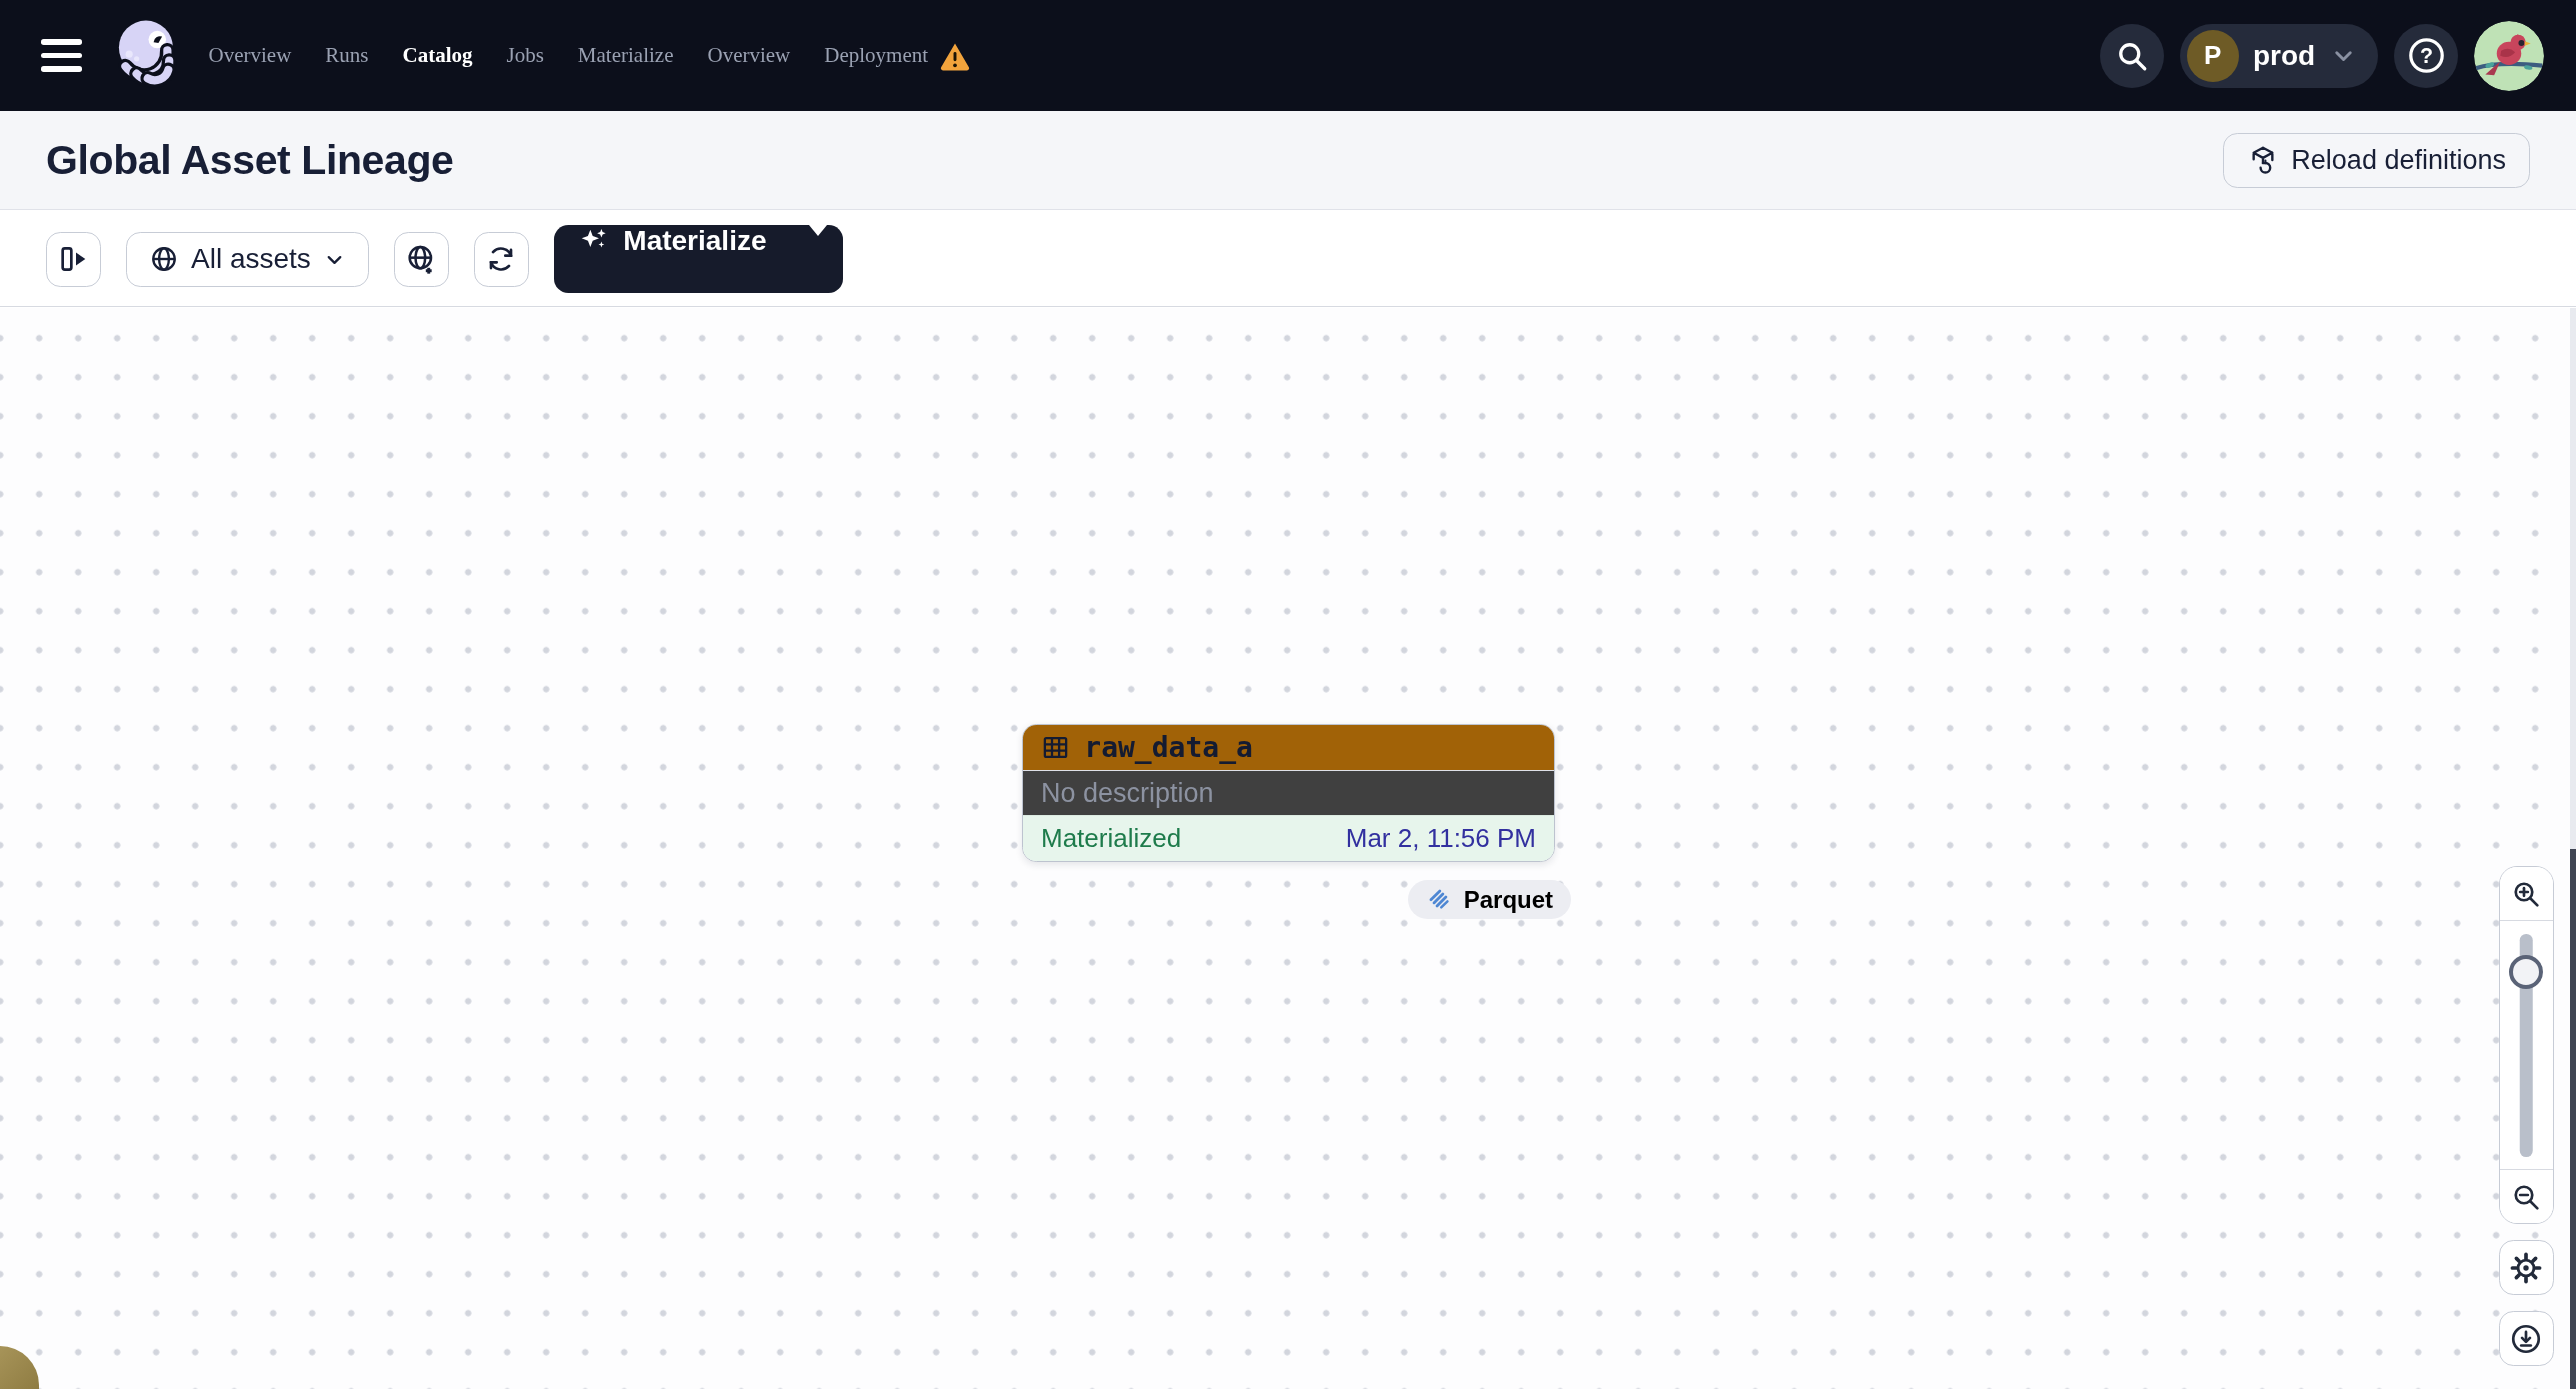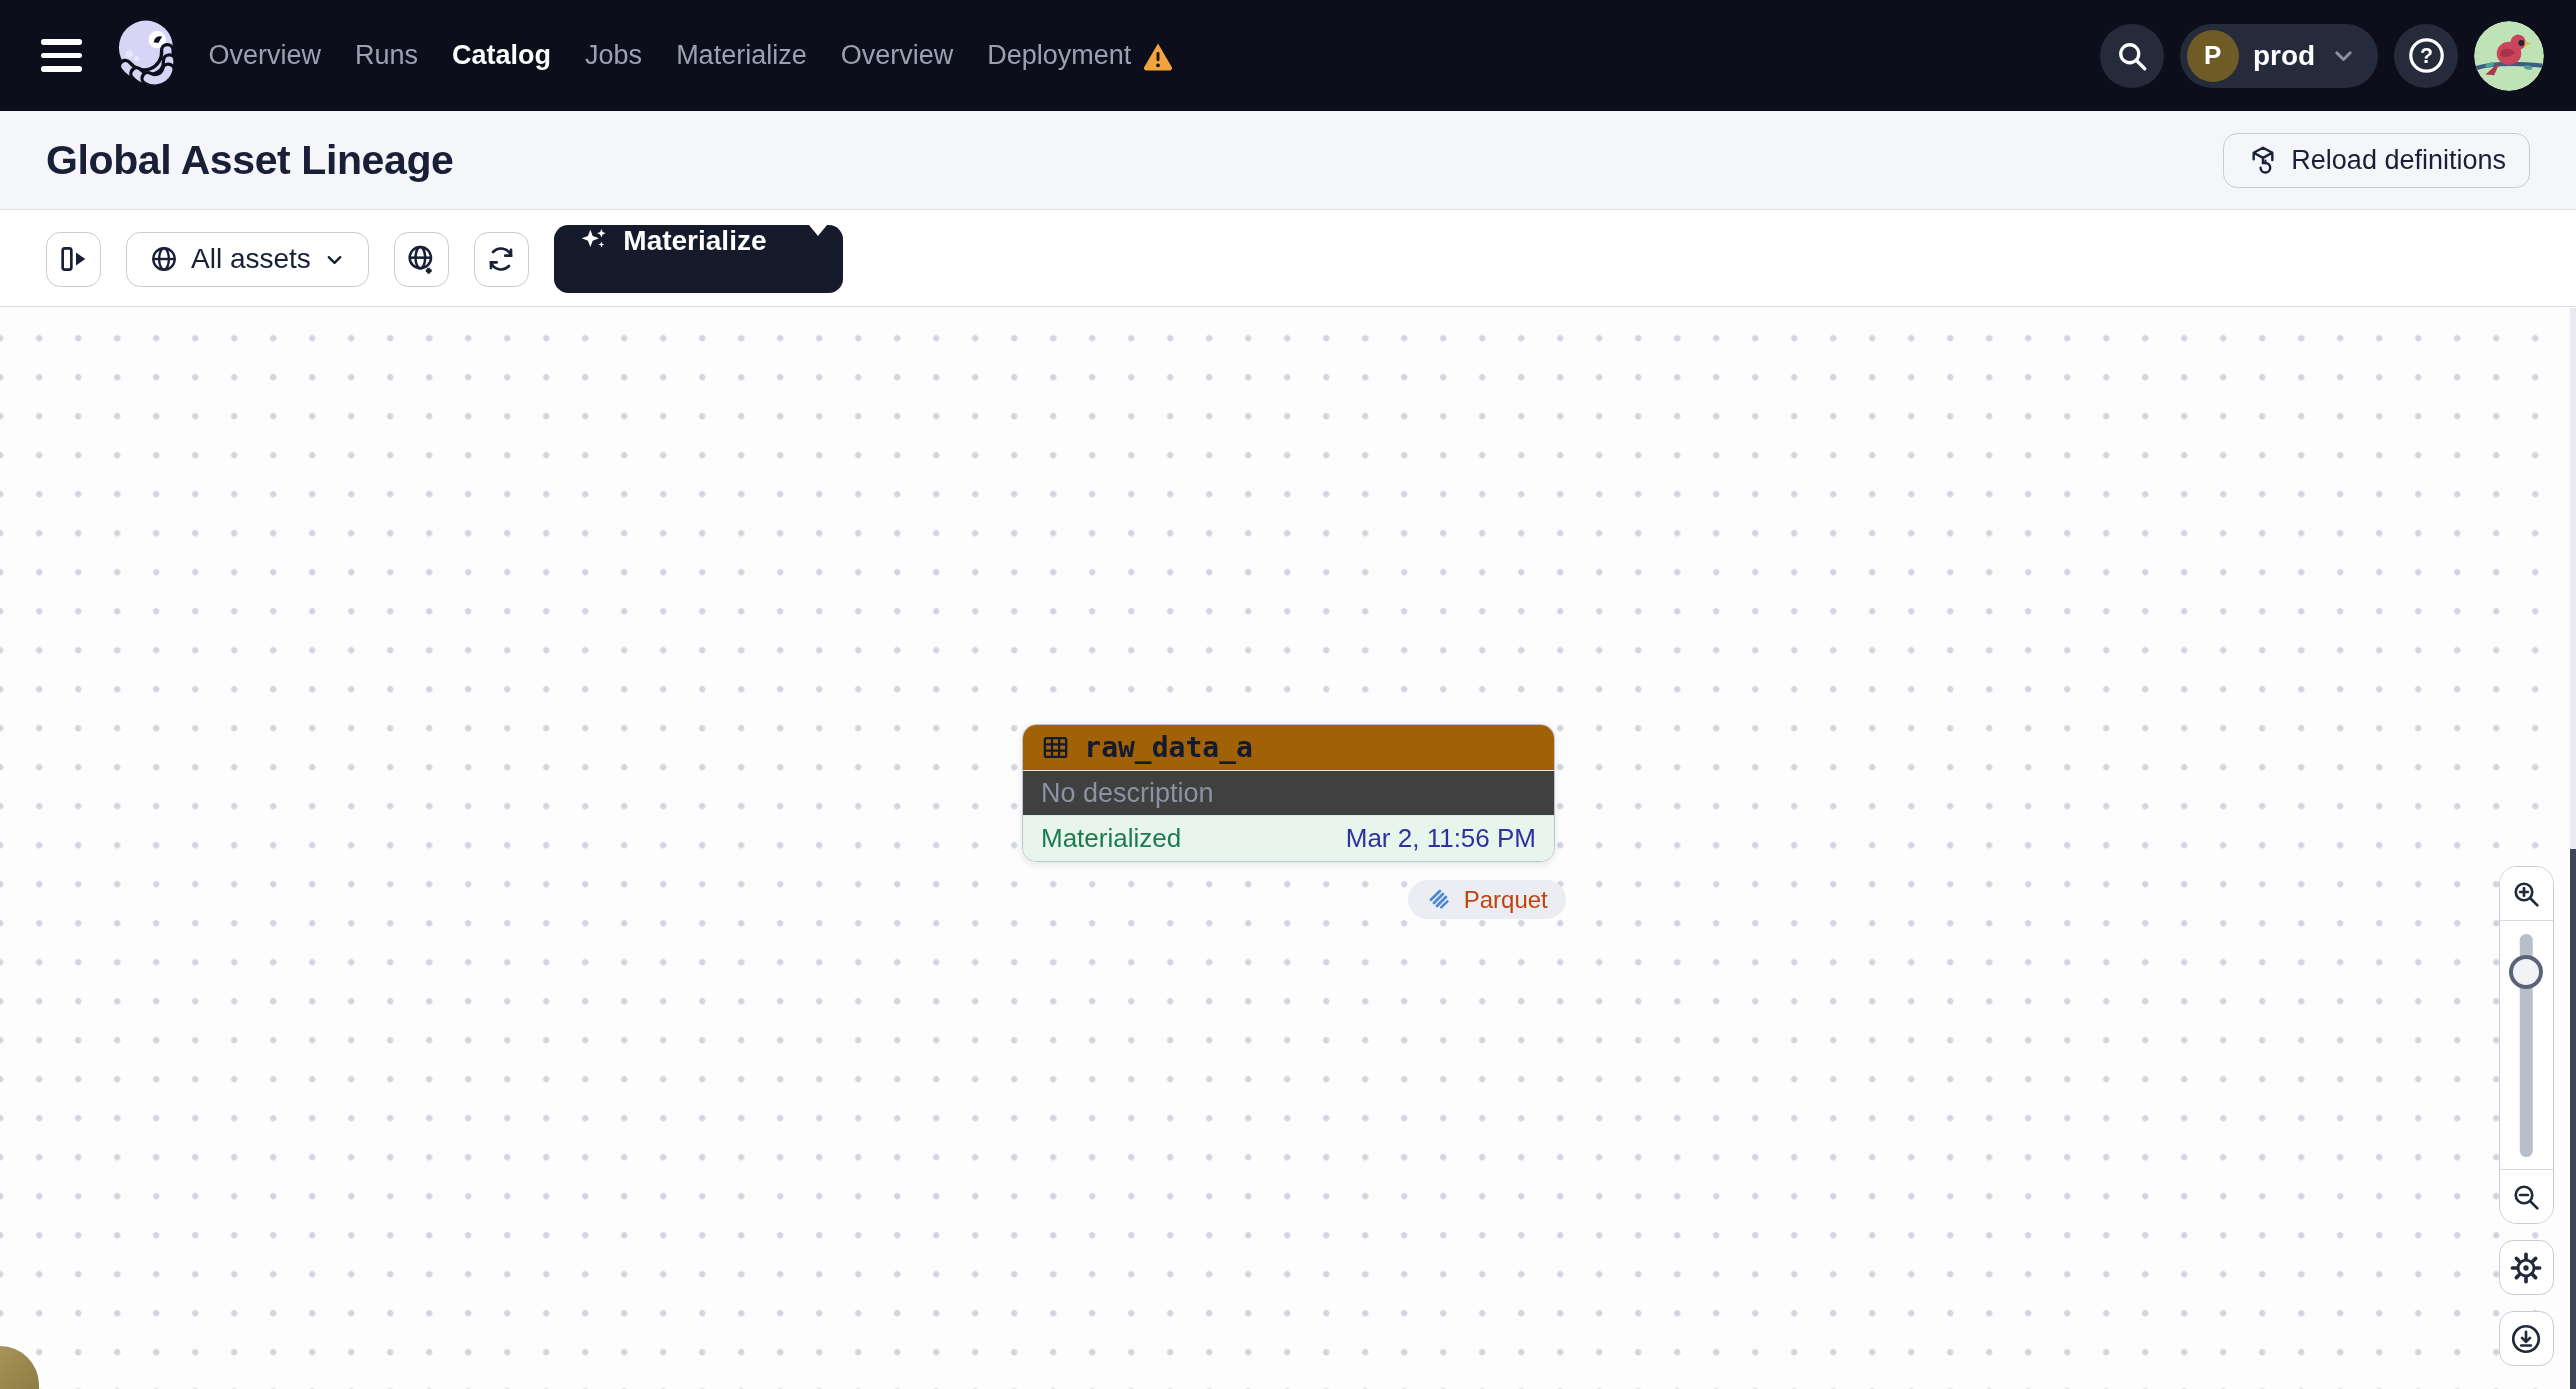--- a/index.html
+++ b/index.html
@@ -14,8 +14,8 @@
   .hamburger .bars i{display:block;width:41px;height:5.4px;background:#fff;border-radius:2.7px;}
   .logo{width:82px;height:82px;margin-right:23px;flex:0 0 auto;}
   .navitems{display:flex;align-items:center;gap:34px;}
-  .navitem{color:#9aa1b2;font-size:27px;font-weight:500;text-decoration:none;cursor:pointer;
-    display:flex;align-items:center;gap:10.7px;}
+  .navitem{color:#9aa1b2;font-size:21px;font-weight:500;text-decoration:none;cursor:pointer;
+    display:flex;align-items:center;gap:10.7px;font-family:Liberation Serif, serif;}
   .navitem.active{color:#ffffff;font-weight:700;}
   .nav-right{margin-left:auto;display:flex;align-items:center;gap:16px;}
   .circbtn{width:64px;height:64px;border-radius:50%;background:#252b3b;border:none;cursor:pointer;

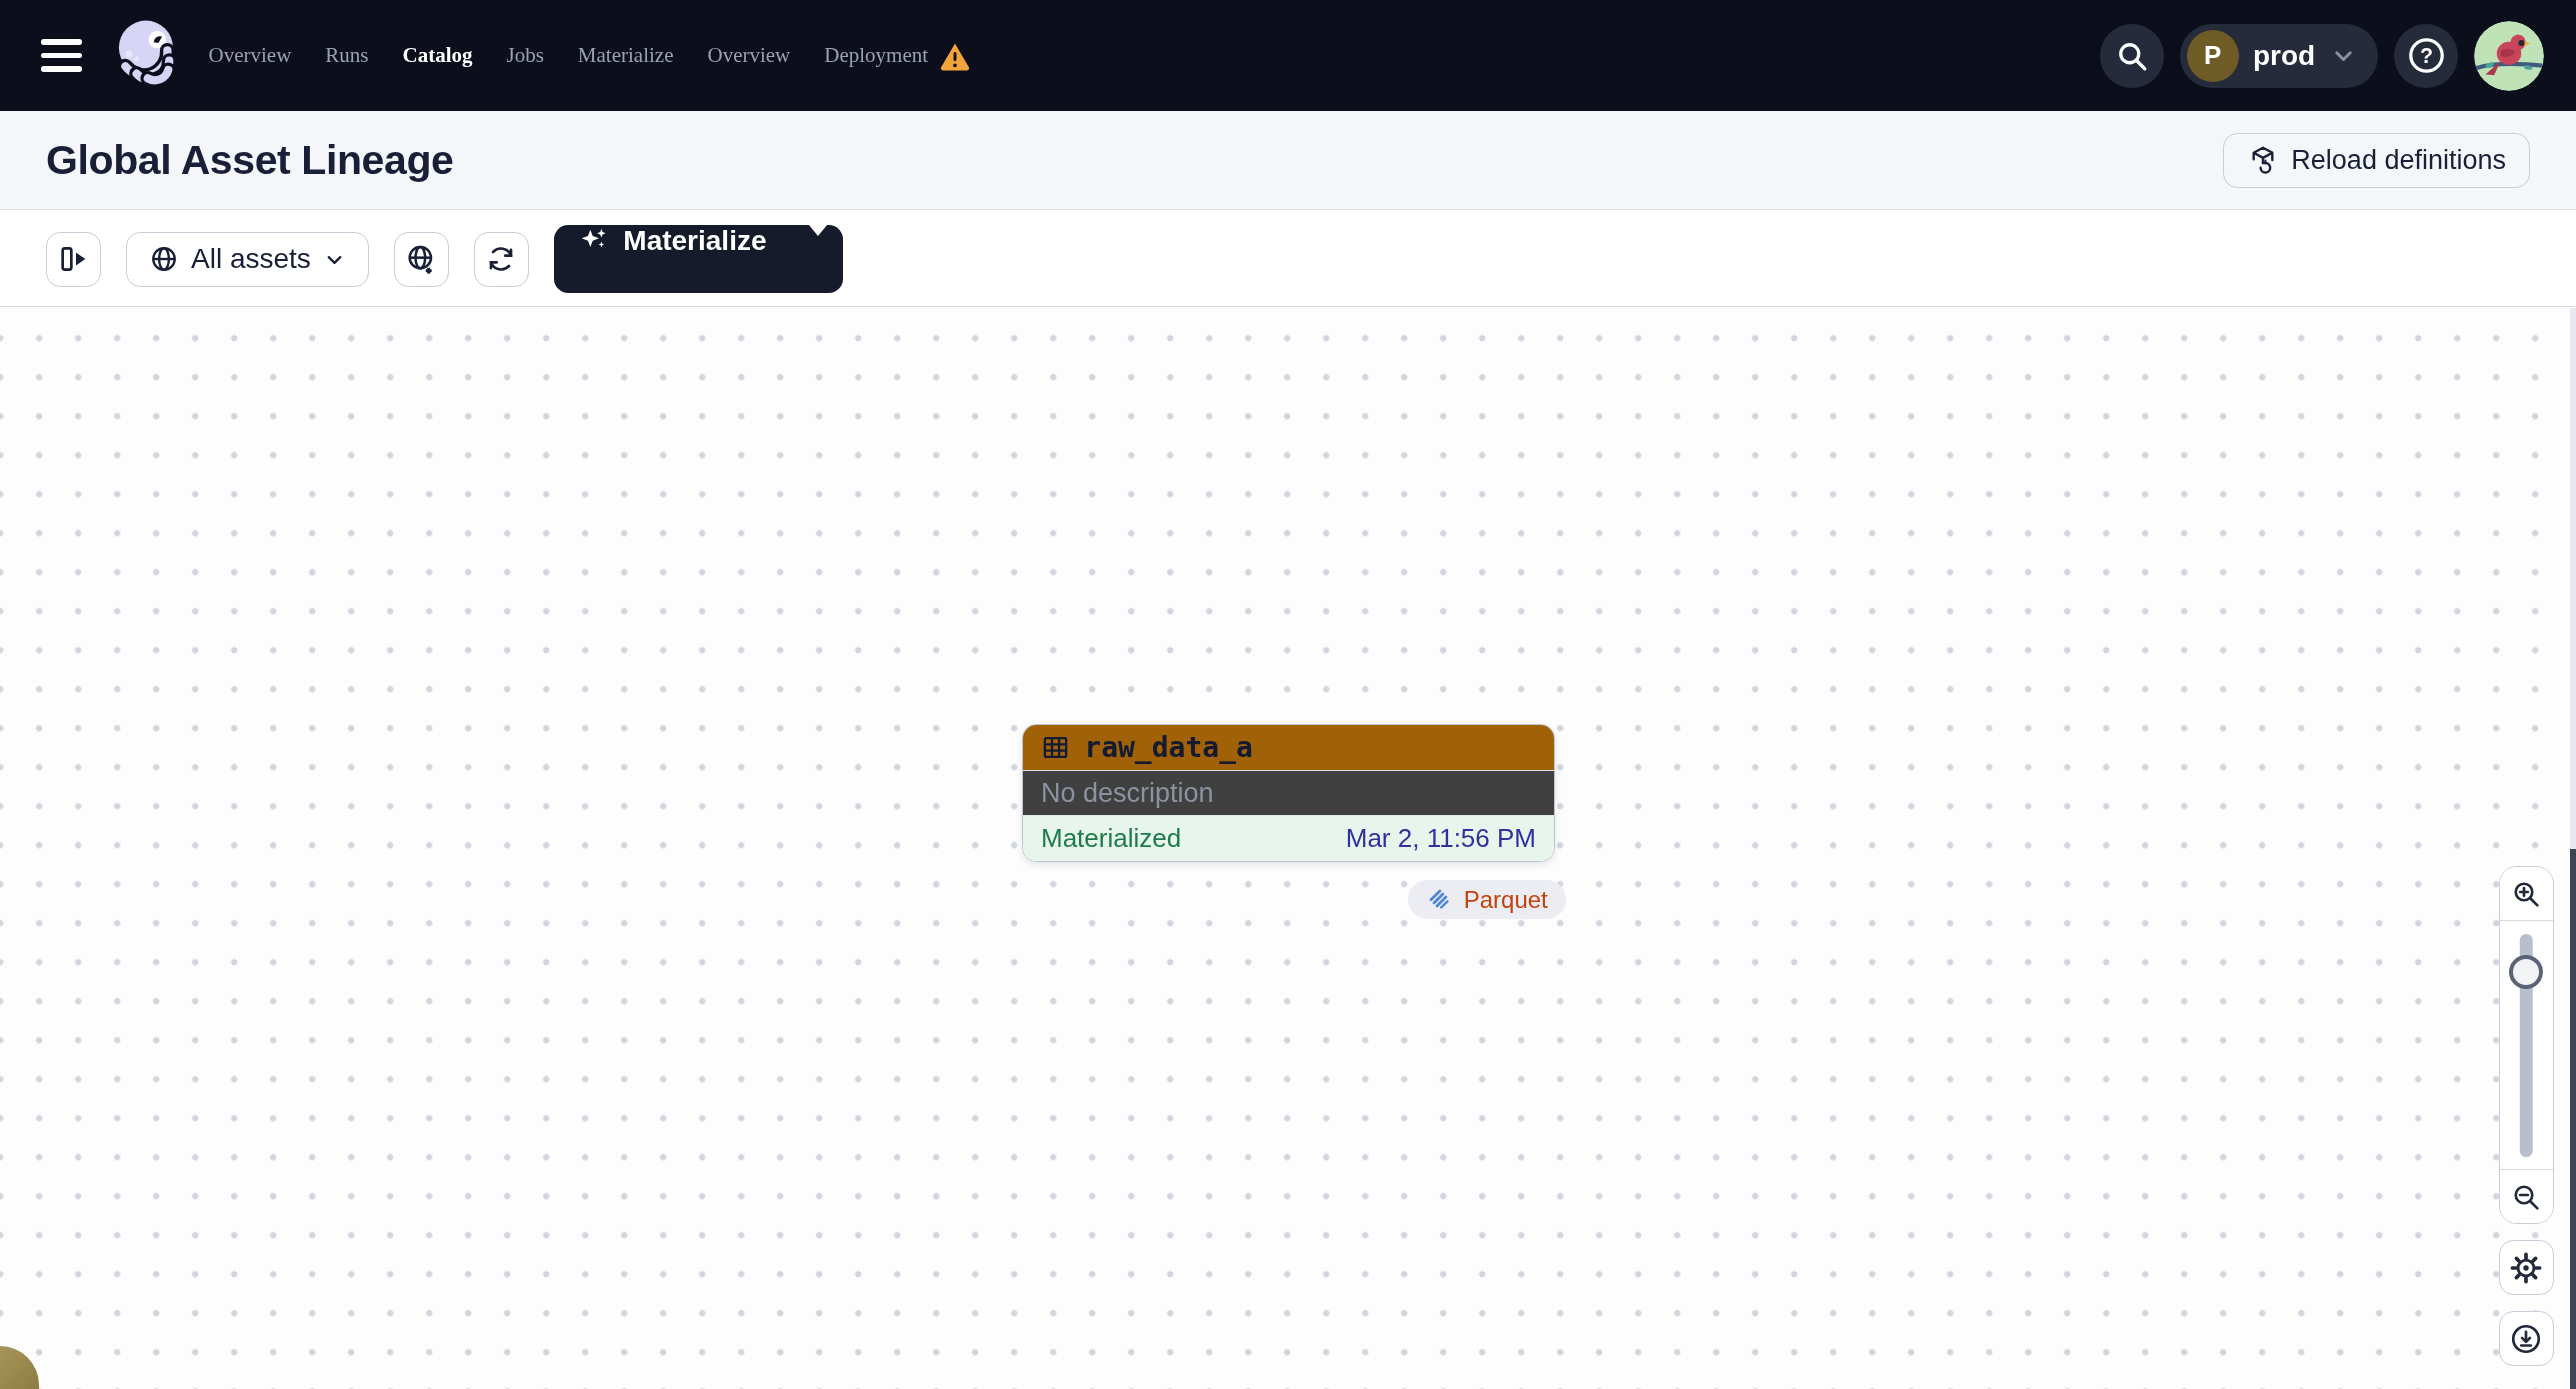--- a/index.html
+++ b/index.html
@@ -78,7 +78,7 @@
   .an-status .ts{color:#32309f;}
   .tag-pill{position:absolute;left:1408px;top:572px;height:39px;border-radius:19.7px;background:#ecedf2;
     display:flex;align-items:center;gap:10.7px;padding:0 18px;cursor:pointer;}
-  .tag-pill .tlabel{font-size:24px;font-weight:400;color:#c2410c;}
+  .tag-pill .tlabel{font-size:24px;font-weight:700;color:#000000;}
 
   
   .zoom-panel{position:absolute;right:22.3px;top:558px;width:55px;height:358px;background:#fff;

